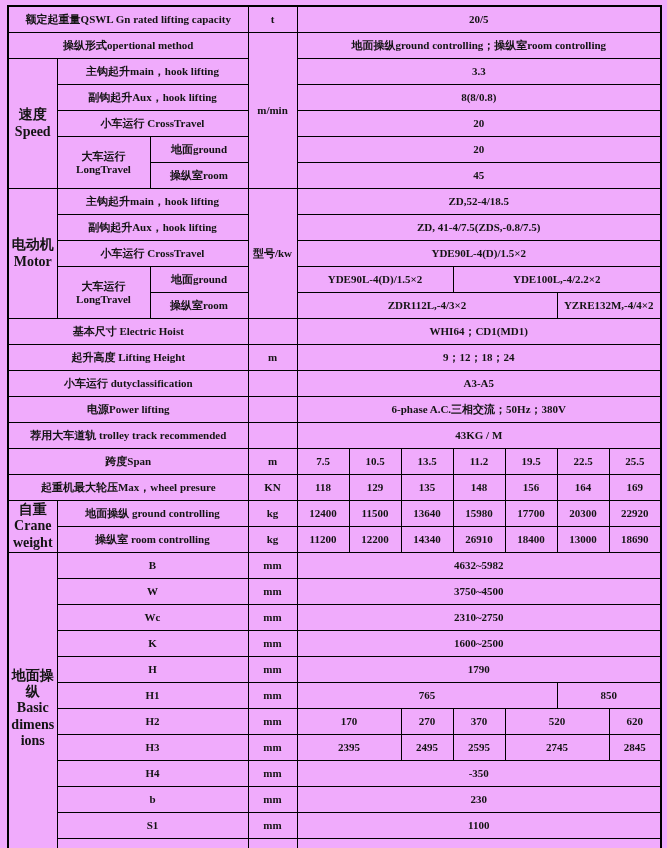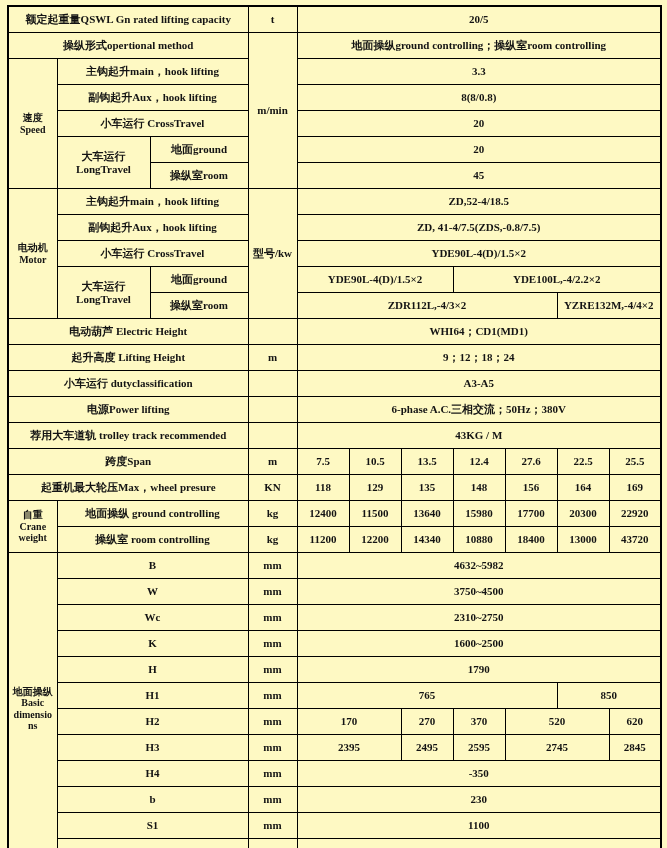--- a/index.html
+++ b/index.html
@@ -4,7 +4,7 @@
 <style>
   html,body{margin:0;padding:0;background:#f4f4f2;}
   body{width:667px;height:848px;}
-  .sheet{width:667px;height:848px;background:#fef9c3;box-sizing:border-box;padding:5px 7px;}
+  .sheet{width:667px;height:848px;background:#f0abfc;box-sizing:border-box;padding:5px 7px;}
   table.spec{
     border-collapse:collapse;table-layout:fixed;width:653px;height:838px;
     font-family:"Liberation Serif","DejaVu Serif",serif;

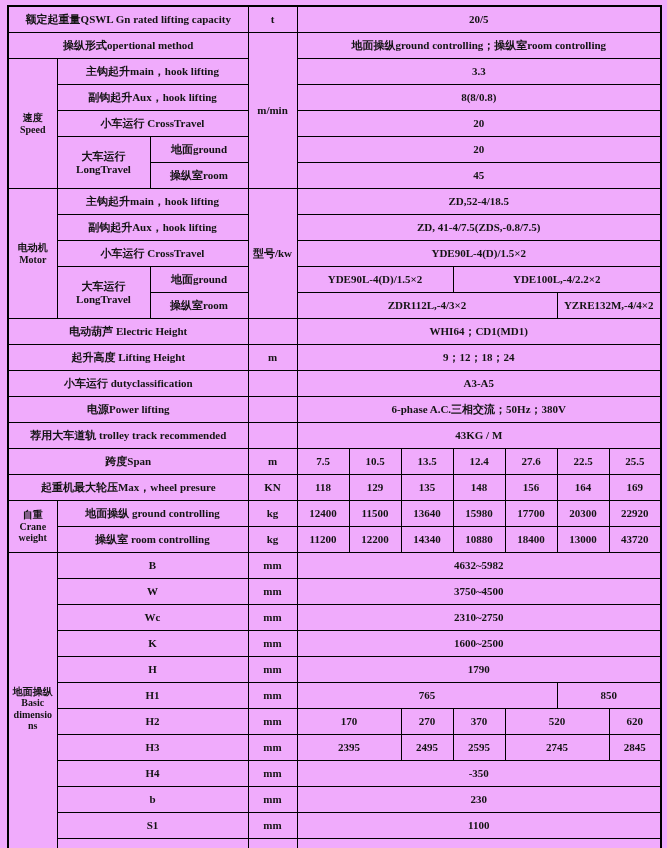--- a/index.html
+++ b/index.html
@@ -15,7 +15,7 @@
     font-size:11px;line-height:1.15;padding:1px 2px;height:23px;
     overflow:hidden;word-break:break-all;
   }
-  td.group{font-size:10px;}
+  td.group{font-size:14px;}
   td.unit{font-size:11px;}
   td.val{font-size:11px;}
   col.c-group{width:49px;}

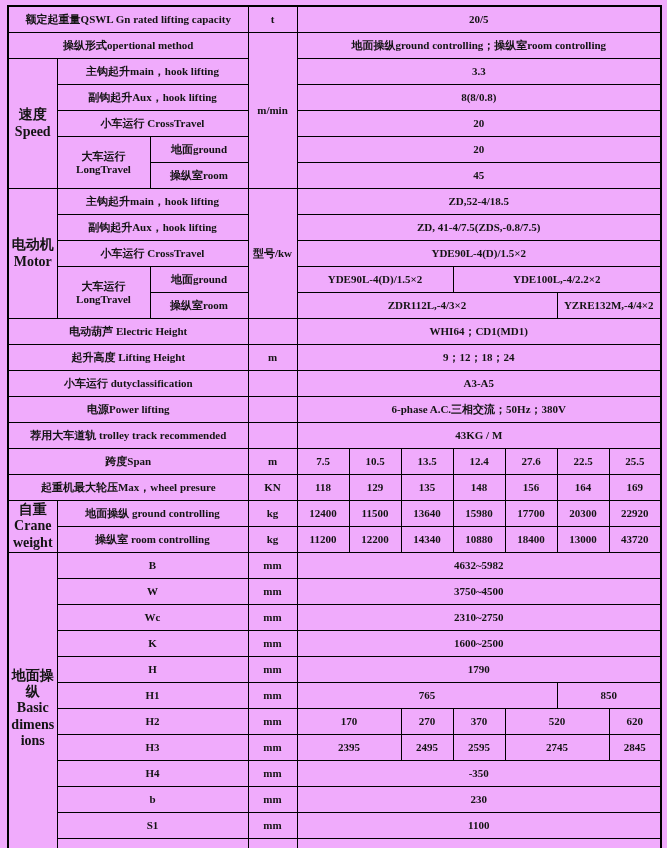--- a/index.html
+++ b/index.html
@@ -118,7 +118,7 @@
   </tr>
 
   <tr>
-    <td colspan="3">电动葫芦 Electric Height</td>
+    <td colspan="3">基本尺寸 Electric Hoist</td>
     <td class="unit"></td>
     <td colspan="7" class="val">WHI64；CD1(MD1)</td>
   </tr>

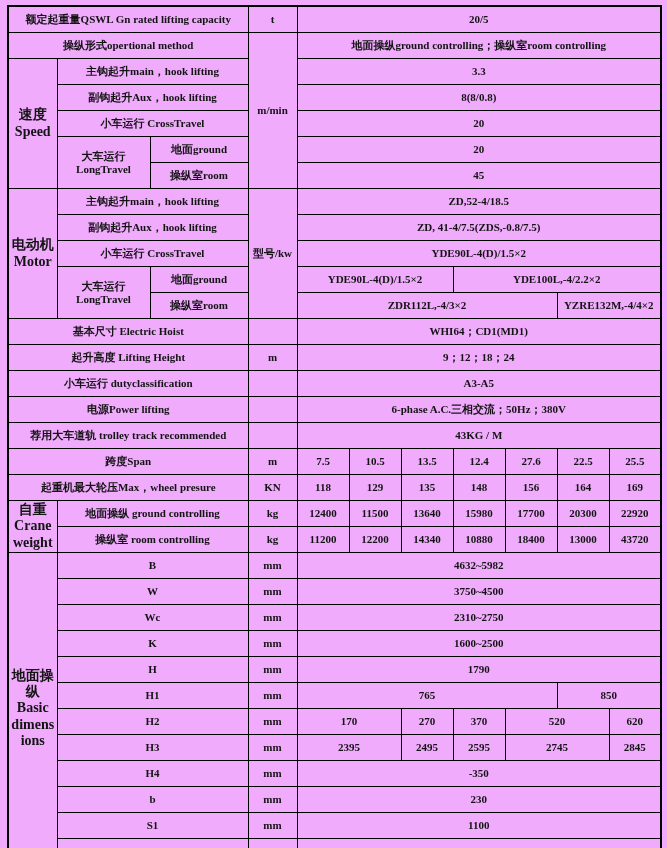--- a/index.html
+++ b/index.html
@@ -149,7 +149,7 @@
     <td class="val">7.5</td>
     <td class="val">10.5</td>
     <td class="val">13.5</td>
-    <td class="val">12.4</td>
+    <td class="val">11.2</td>
     <td class="val">27.6</td>
     <td class="val">22.5</td>
     <td class="val">25.5</td>

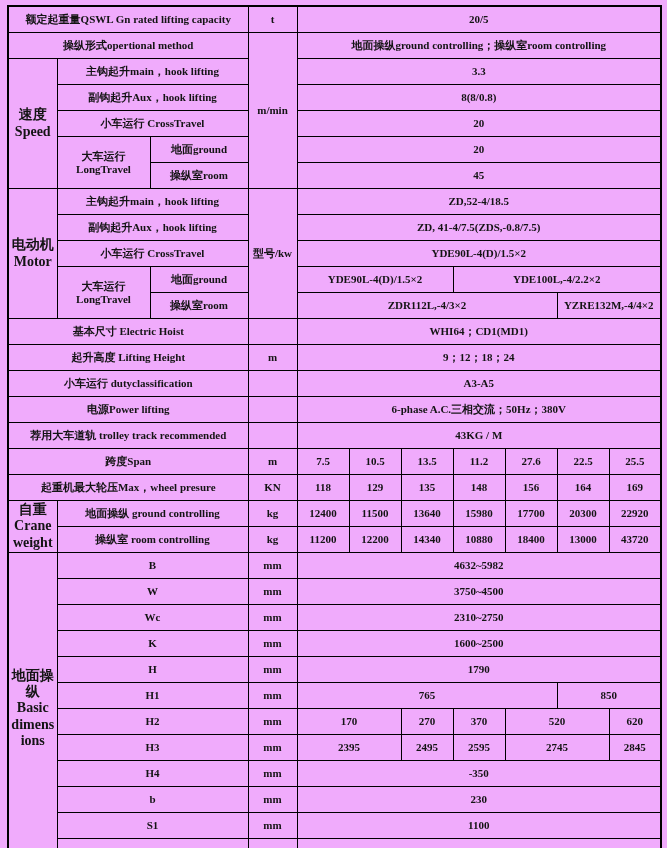--- a/index.html
+++ b/index.html
@@ -150,7 +150,7 @@
     <td class="val">10.5</td>
     <td class="val">13.5</td>
     <td class="val">11.2</td>
-    <td class="val">27.6</td>
+    <td class="val">19.5</td>
     <td class="val">22.5</td>
     <td class="val">25.5</td>
   </tr>

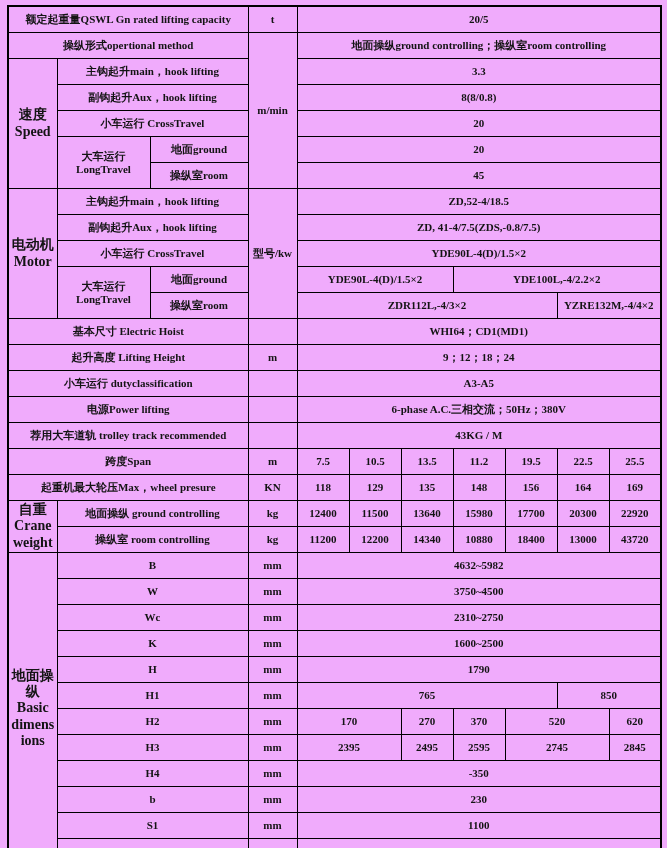--- a/index.html
+++ b/index.html
@@ -189,7 +189,7 @@
     <td class="val">11200</td>
     <td class="val">12200</td>
     <td class="val">14340</td>
-    <td class="val">10880</td>
+    <td class="val">26910</td>
     <td class="val">18400</td>
     <td class="val">13000</td>
     <td class="val">43720</td>

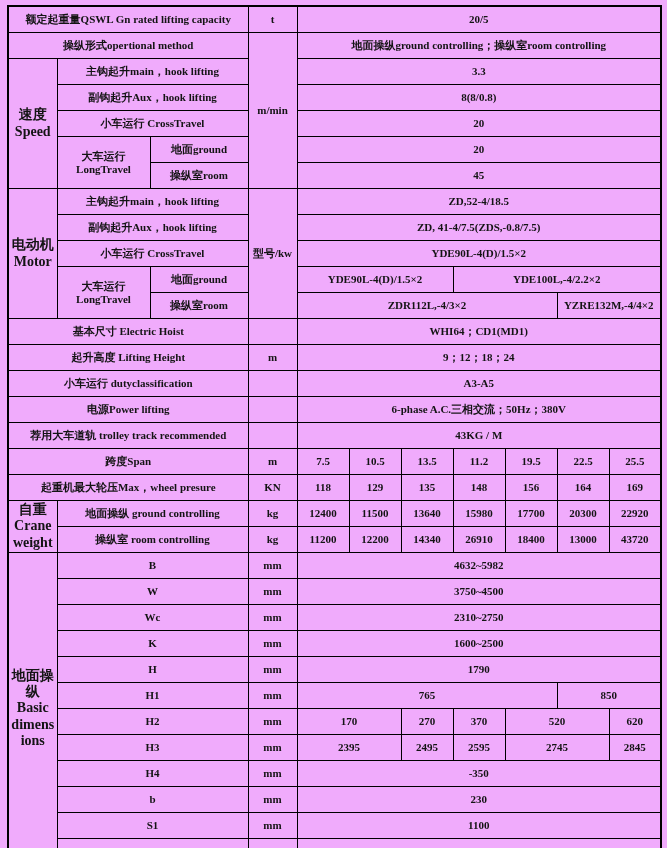--- a/index.html
+++ b/index.html
@@ -192,7 +192,7 @@
     <td class="val">26910</td>
     <td class="val">18400</td>
     <td class="val">13000</td>
-    <td class="val">43720</td>
+    <td class="val">18690</td>
   </tr>
 
   <tr>

